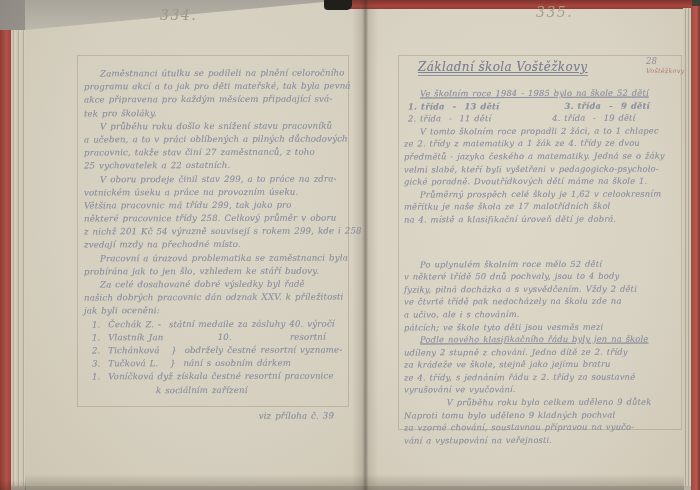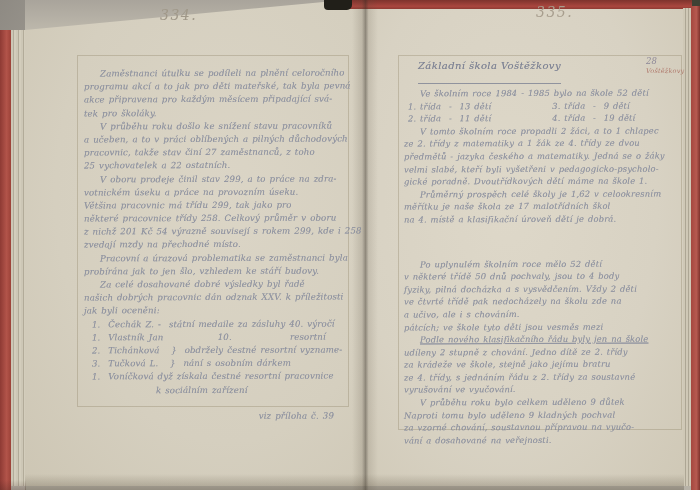--- a/index.html
+++ b/index.html
@@ -66,9 +66,9 @@
   .lines-right .hw{height:12.6px;font-size:8.4px;}
   .hw.a-r{text-align:right;padding-right:12px;}
   .heading{position:absolute;left:418px;top:60px;
-    font-style:italic;font-size:10px;letter-spacing:.4px;
+    font-style:italic;font-size:12px;letter-spacing:.4px;
     color:#7d8294;border-bottom:1px solid rgba(125,130,148,.8);
-    padding-bottom:12px;text-shadow:0 0 .5px rgba(125,130,148,.6);}
+    padding-bottom:1px;text-shadow:0 0 .5px rgba(125,130,148,.6);text-decoration:underline;}
   .corner-note{position:absolute;left:646px;top:56px;width:60px;text-align:left;}
   .corner-note .num{font-style:italic;font-size:8.5px;color:#8d8898;display:block;}
   .corner-note .word{font-style:italic;font-size:6.5px;color:#b07a6d;display:block;margin-top:1px;letter-spacing:.2px;}

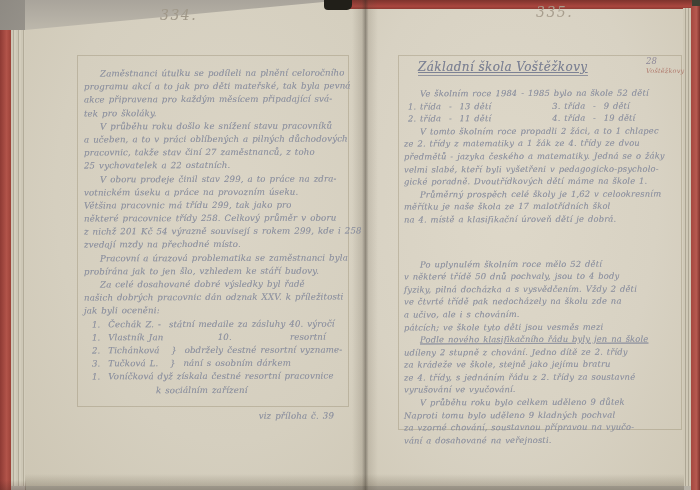--- a/index.html
+++ b/index.html
@@ -139,7 +139,7 @@
       <div class="hw a-r">viz příloha č. 39</div>
     </div>
   <div id="rightLines" class="lines lines-right">
-      <div class="hw" style="padding-left: 16px;">Ve školním roce 1984 - 1985 bylo na škole 52 dětí</div>
+      <div class="hw" style="padding-left: 16px; text-decoration: underline;">Ve školním roce 1984 - 1985 bylo na škole 52 dětí</div>
       <div class="hw" style="padding-left: 4px;">1. třída  -  13 dětí                3. třída  -  9 dětí</div>
       <div class="hw" style="padding-left: 4px;">2. třída  -  11 dětí                4. třída  -  19 dětí</div>
       <div class="hw" style="padding-left: 16px;">V tomto školním roce propadli 2 žáci, a to 1 chlapec</div>

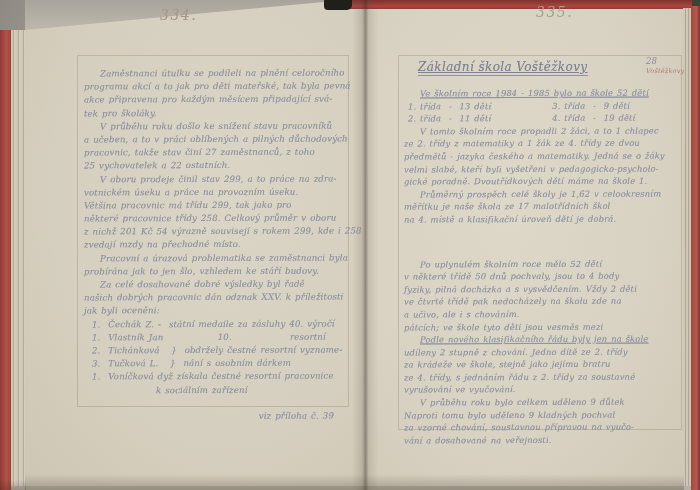--- a/index.html
+++ b/index.html
@@ -140,7 +140,7 @@
     </div>
   <div id="rightLines" class="lines lines-right">
       <div class="hw" style="padding-left: 16px; text-decoration: underline;">Ve školním roce 1984 - 1985 bylo na škole 52 dětí</div>
-      <div class="hw" style="padding-left: 4px;">1. třída  -  13 dětí                3. třída  -  9 dětí</div>
+      <div class="hw" style="padding-left: 4px; font-weight: bold;">1. třída  -  13 dětí                3. třída  -  9 dětí</div>
       <div class="hw" style="padding-left: 4px;">2. třída  -  11 dětí                4. třída  -  19 dětí</div>
       <div class="hw" style="padding-left: 16px;">V tomto školním roce propadli 2 žáci, a to 1 chlapec</div>
       <div class="hw">ze 2. třídy z matematiky a 1 žák ze 4. třídy ze dvou</div>

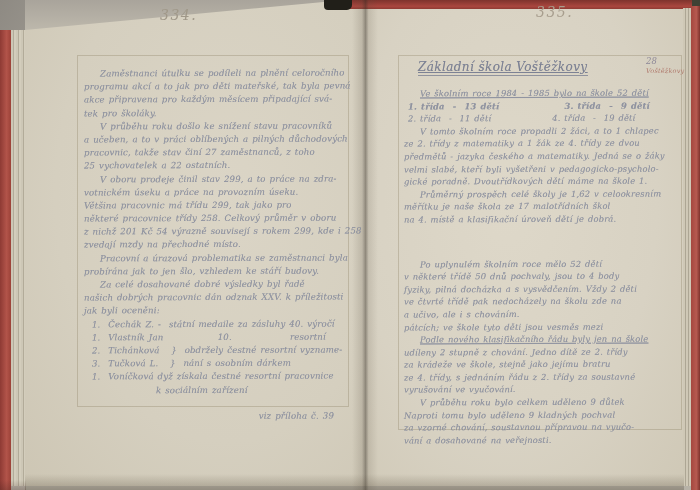--- a/index.html
+++ b/index.html
@@ -161,7 +161,7 @@
       <div class="hw">za krádeže ve škole, stejně jako jejímu bratru</div>
       <div class="hw">ze 4. třídy, s jednáním řádu z 2. třídy za soustavné</div>
       <div class="hw">vyrušování ve vyučování.</div>
-      <div class="hw" style="padding-left: 16px;">V průběhu roku bylo celkem uděleno 9 důtek</div>
+      <div class="hw" style="padding-left: 16px; text-align: center;">V průběhu roku bylo celkem uděleno 9 důtek</div>
       <div class="hw">Naproti tomu bylo uděleno 9 kladných pochval</div>
       <div class="hw">za vzorné chování, soustavnou přípravou na vyučo-</div>
       <div class="hw">vání a dosahované na veřejnosti.</div>

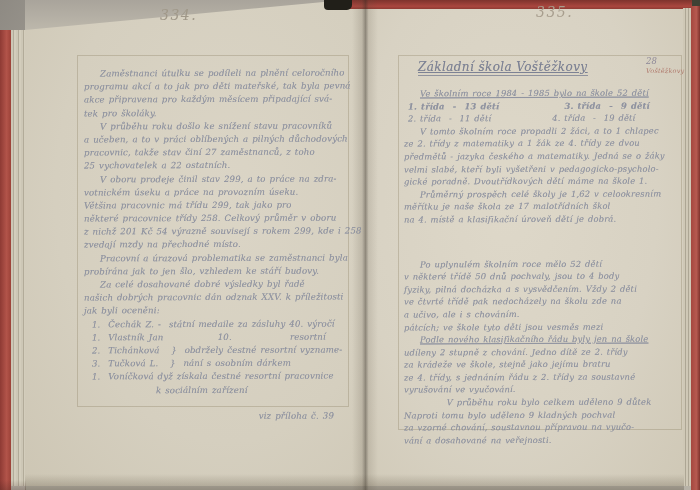--- a/index.html
+++ b/index.html
@@ -164,7 +164,7 @@
       <div class="hw" style="padding-left: 16px; text-align: center;">V průběhu roku bylo celkem uděleno 9 důtek</div>
       <div class="hw">Naproti tomu bylo uděleno 9 kladných pochval</div>
       <div class="hw">za vzorné chování, soustavnou přípravou na vyučo-</div>
-      <div class="hw">vání a dosahované na veřejnosti.</div>
+      <div class="hw">vání a vystupování na veřejnosti.</div>
     </div>
 
   <div class="shadow-bottom"></div>

